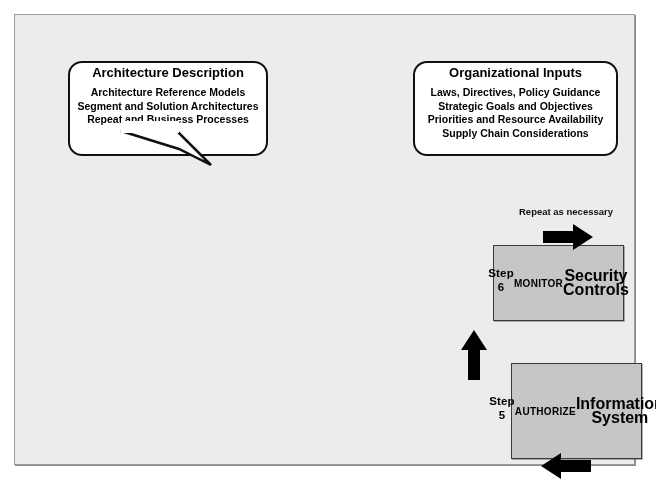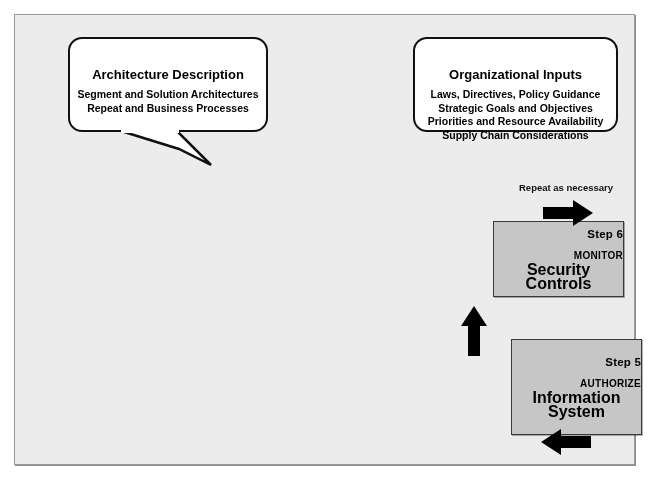--- a/index.html
+++ b/index.html
@@ -70,7 +70,8 @@
     box-sizing: border-box;
     text-align: center;
     color: #000000;
-    padding-top: 27px;
+    padding-top: 1px;
+    margin-top: 24px;
   }
   .callout-title {
     font-size: 13px;

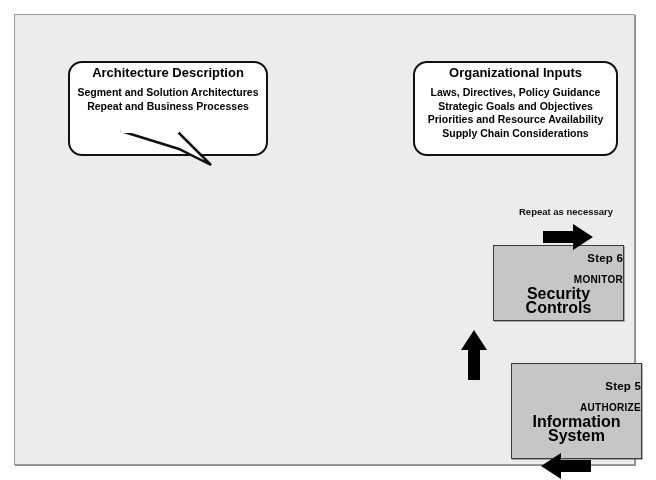--- a/index.html
+++ b/index.html
@@ -115,6 +115,7 @@
 
     <div class="callout" style="left:53px; top:22px; width:200px; height:95px;">
       <div class="callout-title">Architecture Description</div>
+      <div class="callout-line">Architecture Reference Models</div>
       <div class="callout-line">Segment and Solution Architectures</div>
       <div class="callout-line">Repeat and Business Processes</div>
     </div>

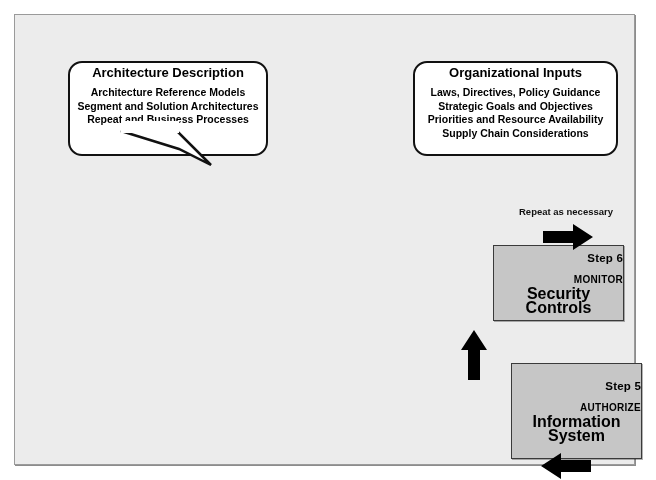--- a/index.html
+++ b/index.html
@@ -36,8 +36,7 @@
     box-shadow: 1px 1px 0 rgba(0,0,0,0.30);
     box-sizing: border-box;
     display: flex;
-    flex-direction: column;
-    align-items: flex-end;
+    align-items: center;
     justify-content: center;
     text-align: center;
     color: #000000;

